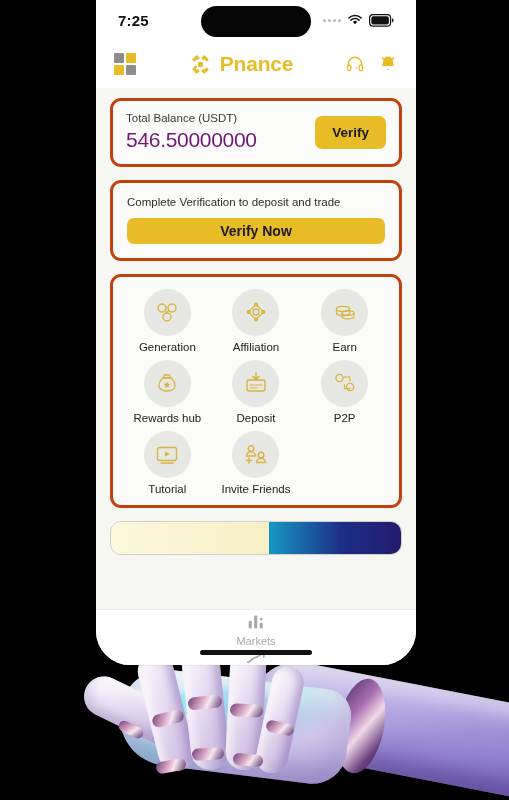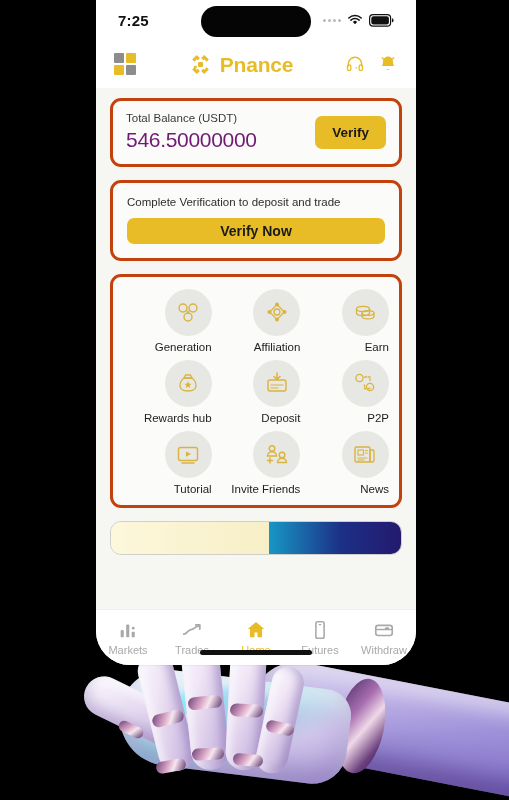--- a/index.html
+++ b/index.html
@@ -100,7 +100,7 @@
   }
   .logo-squares { width:22px; height:22px; display:grid; grid-template:1fr 1fr/1fr 1fr; gap:2px; }
   .logo-squares span { display:block; border-radius:1px; }
-  .brand { display:flex; align-items:flex-end; gap:7px; }
+  .brand { display:flex; align-items:center; gap:7px; }
   .brand-name { font-size:21px; font-weight:700; color:#E8BC26; letter-spacing:-.2px; }
   .appbar-actions { display:flex; align-items:center; gap:13px; }
 

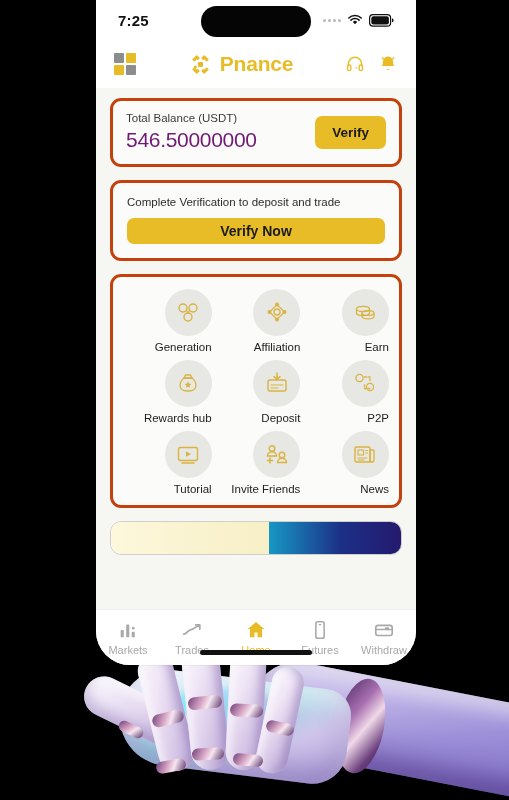--- a/index.html
+++ b/index.html
@@ -136,7 +136,7 @@
   
   .grid-card { padding:12px 10px 10px; }
   .grid { display:grid; grid-template-columns:repeat(3,1fr); row-gap:7px; }
-  .tile { display:flex; flex-direction:column; align-items:flex-end; cursor:pointer; }
+  .tile { display:flex; flex-direction:column; align-items:center; cursor:pointer; }
   .tile-circle {
     width:47px; height:47px; border-radius:50%; background:#E7E7E4;
     display:flex; align-items:center; justify-content:center; margin-bottom:5px;

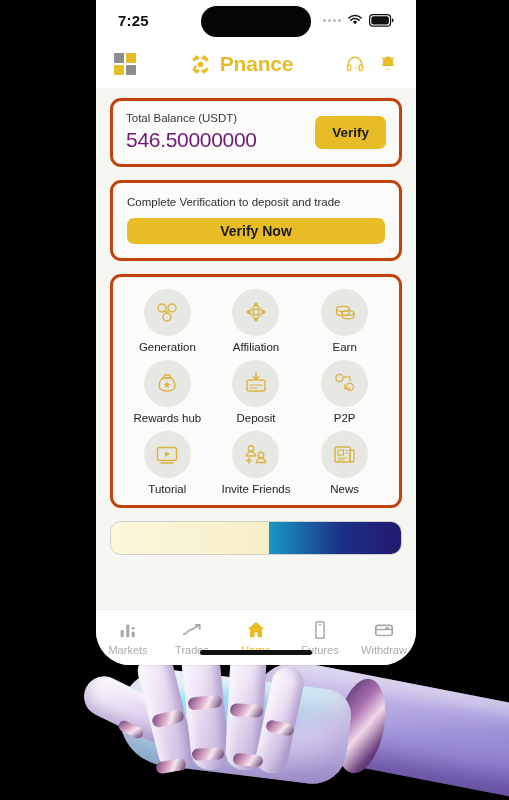--- a/index.html
+++ b/index.html
@@ -349,17 +349,6 @@
      </span>
      <span class="tile-label">Invite Friends</span>
             </div>
-            <div class="tile">
-              <span class="tile-circle">
-       <svg width="26" height="26" viewBox="0 0 26 26">
-                  <rect x="3" y="5" width="15" height="15" rx="1.5" fill="none" stroke="#D9B441" stroke-width="1.4"></rect>
-                  <path d="M18 8h3a1 1 0 0 1 1 1v9a2 2 0 0 1-2 2h-2z" fill="none" stroke="#D9B441" stroke-width="1.3"></path>
-                  <rect x="6" y="8" width="5.5" height="5" fill="none" stroke="#D9B441" stroke-width="1.1"></rect>
-                  <path d="M13.5 8.5h2M13.5 11h2M6 16h9M6 18h6" stroke="#D9B441" stroke-width="1.1" stroke-linecap="round"></path>
-                </svg>
-     </span>
-     <span class="tile-label">News</span>
-            </div>
           </div>
       </div>
 

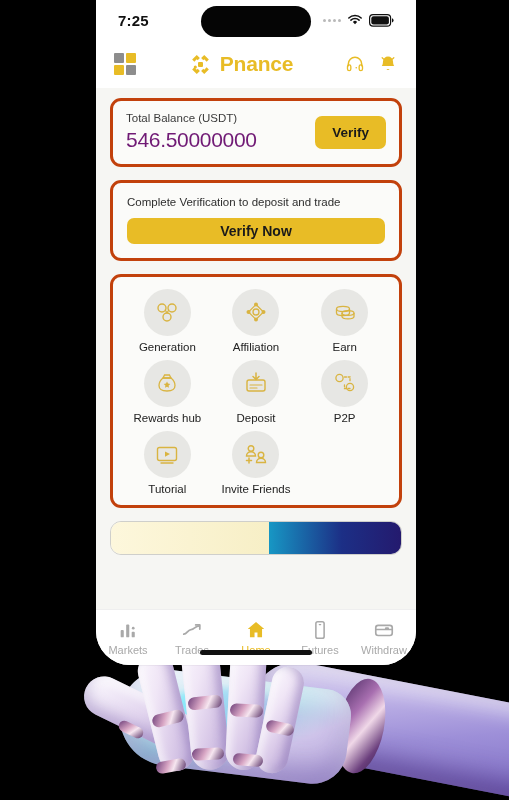--- a/index.html
+++ b/index.html
@@ -156,6 +156,7 @@
     position:absolute; left:0; bottom:0; width:100%; height:56px; background:#fff;
     display:flex; align-items:center; justify-content:space-around;
     border-top:1px solid #efefef;
+    flex-direction:column;
   }
   .tab { display:flex; flex-direction:column; align-items:center; gap:3px; cursor:pointer; width:60px; }
   .tab-label { font-size:11px; color:#a9a9a9; }

